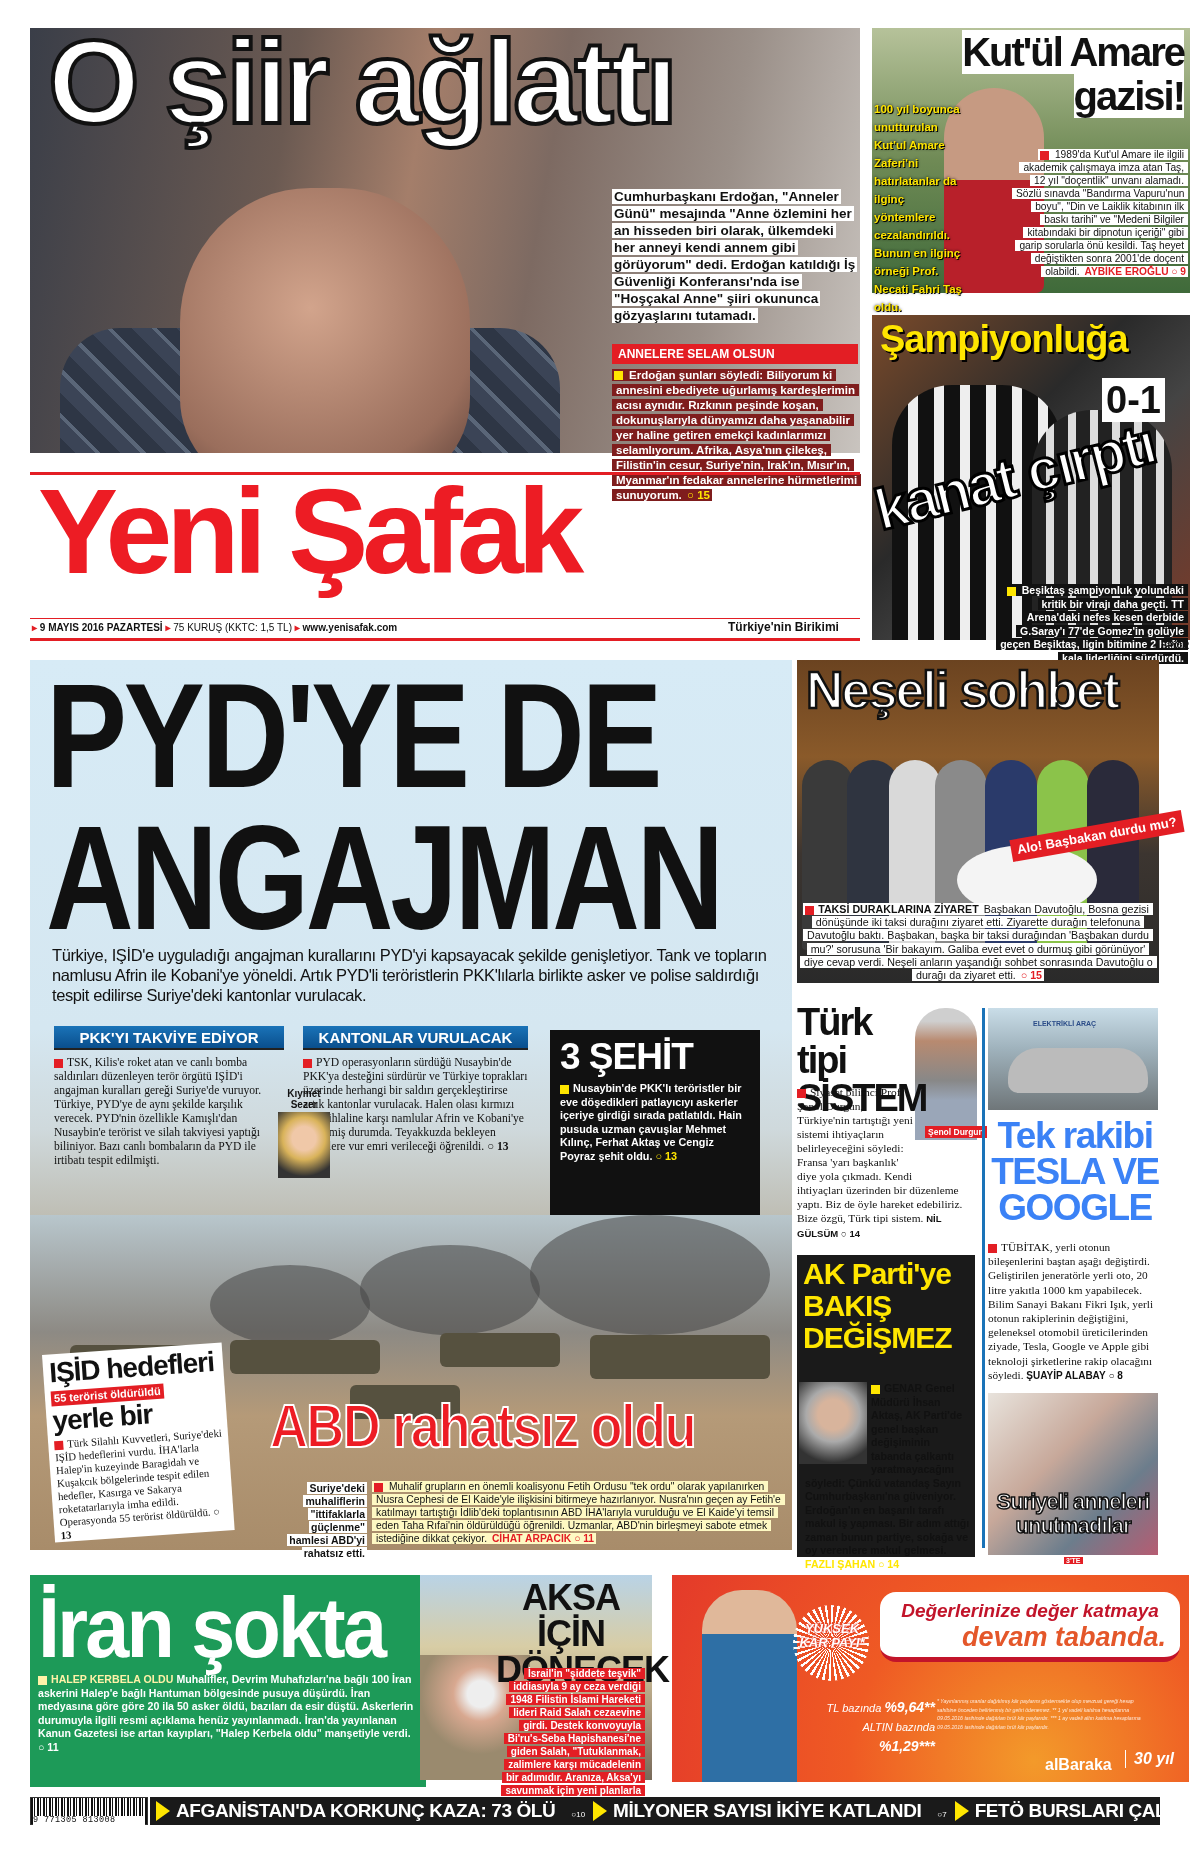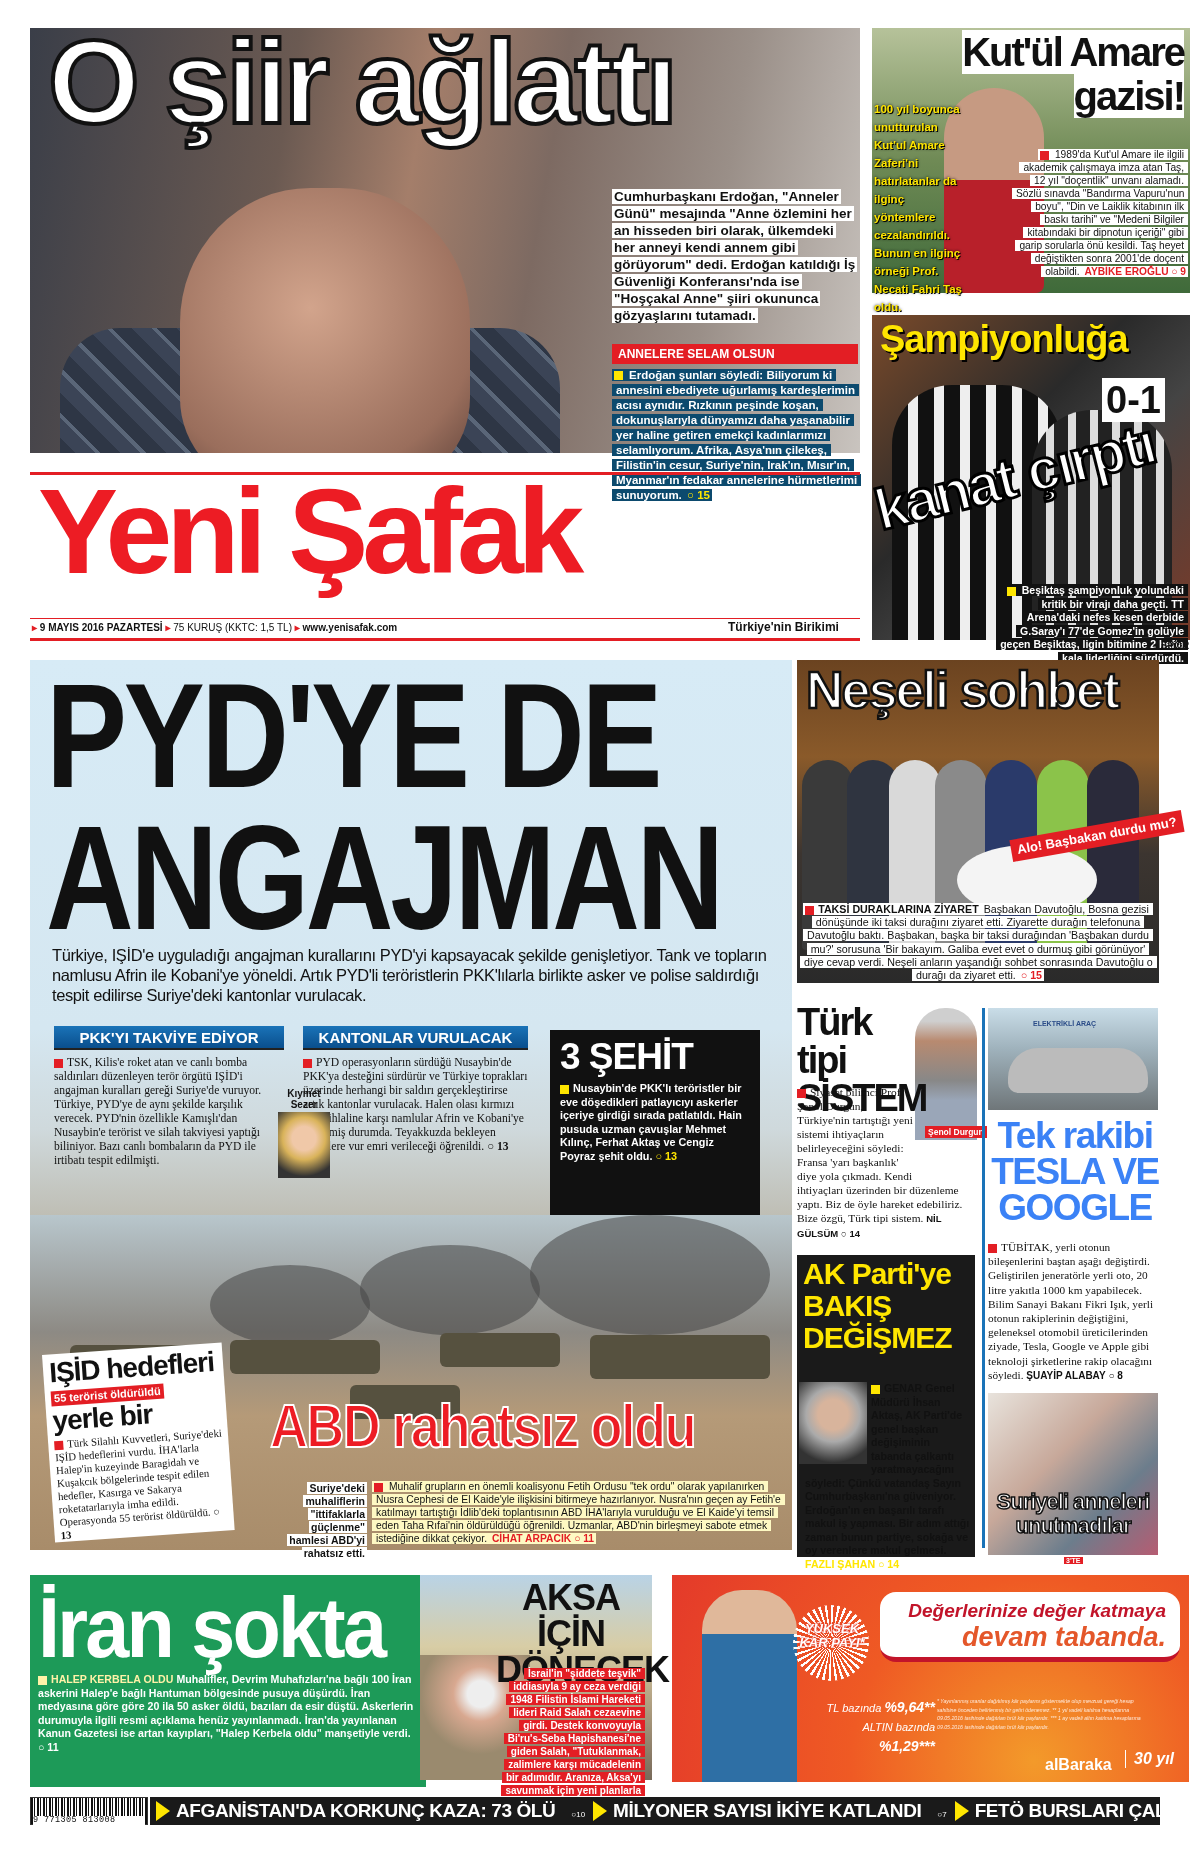--- a/index.html
+++ b/index.html
@@ -18,7 +18,7 @@
 #lede1 span{background:#fff;box-decoration-break:clone;-webkit-box-decoration-break:clone;padding:0 2px}
 #sub1{left:612px;top:344px;width:246px;height:20px;background:#e31e24;color:#fff;font-weight:bold;font-size:12px;padding:3px 6px}
 #body1{left:612px;top:368px;width:246px;font-size:11.5px;font-weight:bold;line-height:15px;color:#fff}
-#body1 span{background:#0c4a6e;box-decoration-break:clone;-webkit-box-decoration-break:clone;padding:0 2px}
+#body1 span{background:#7f1d1d;box-decoration-break:clone;-webkit-box-decoration-break:clone;padding:0 2px}
 
 #mast-rule-top{left:30px;top:472px;width:830px;height:3px;background:#e31e24}
 #logo{left:38px;top:468px;font-size:120px;font-weight:900;color:#ed1c24;letter-spacing:-6px;line-height:1.05}

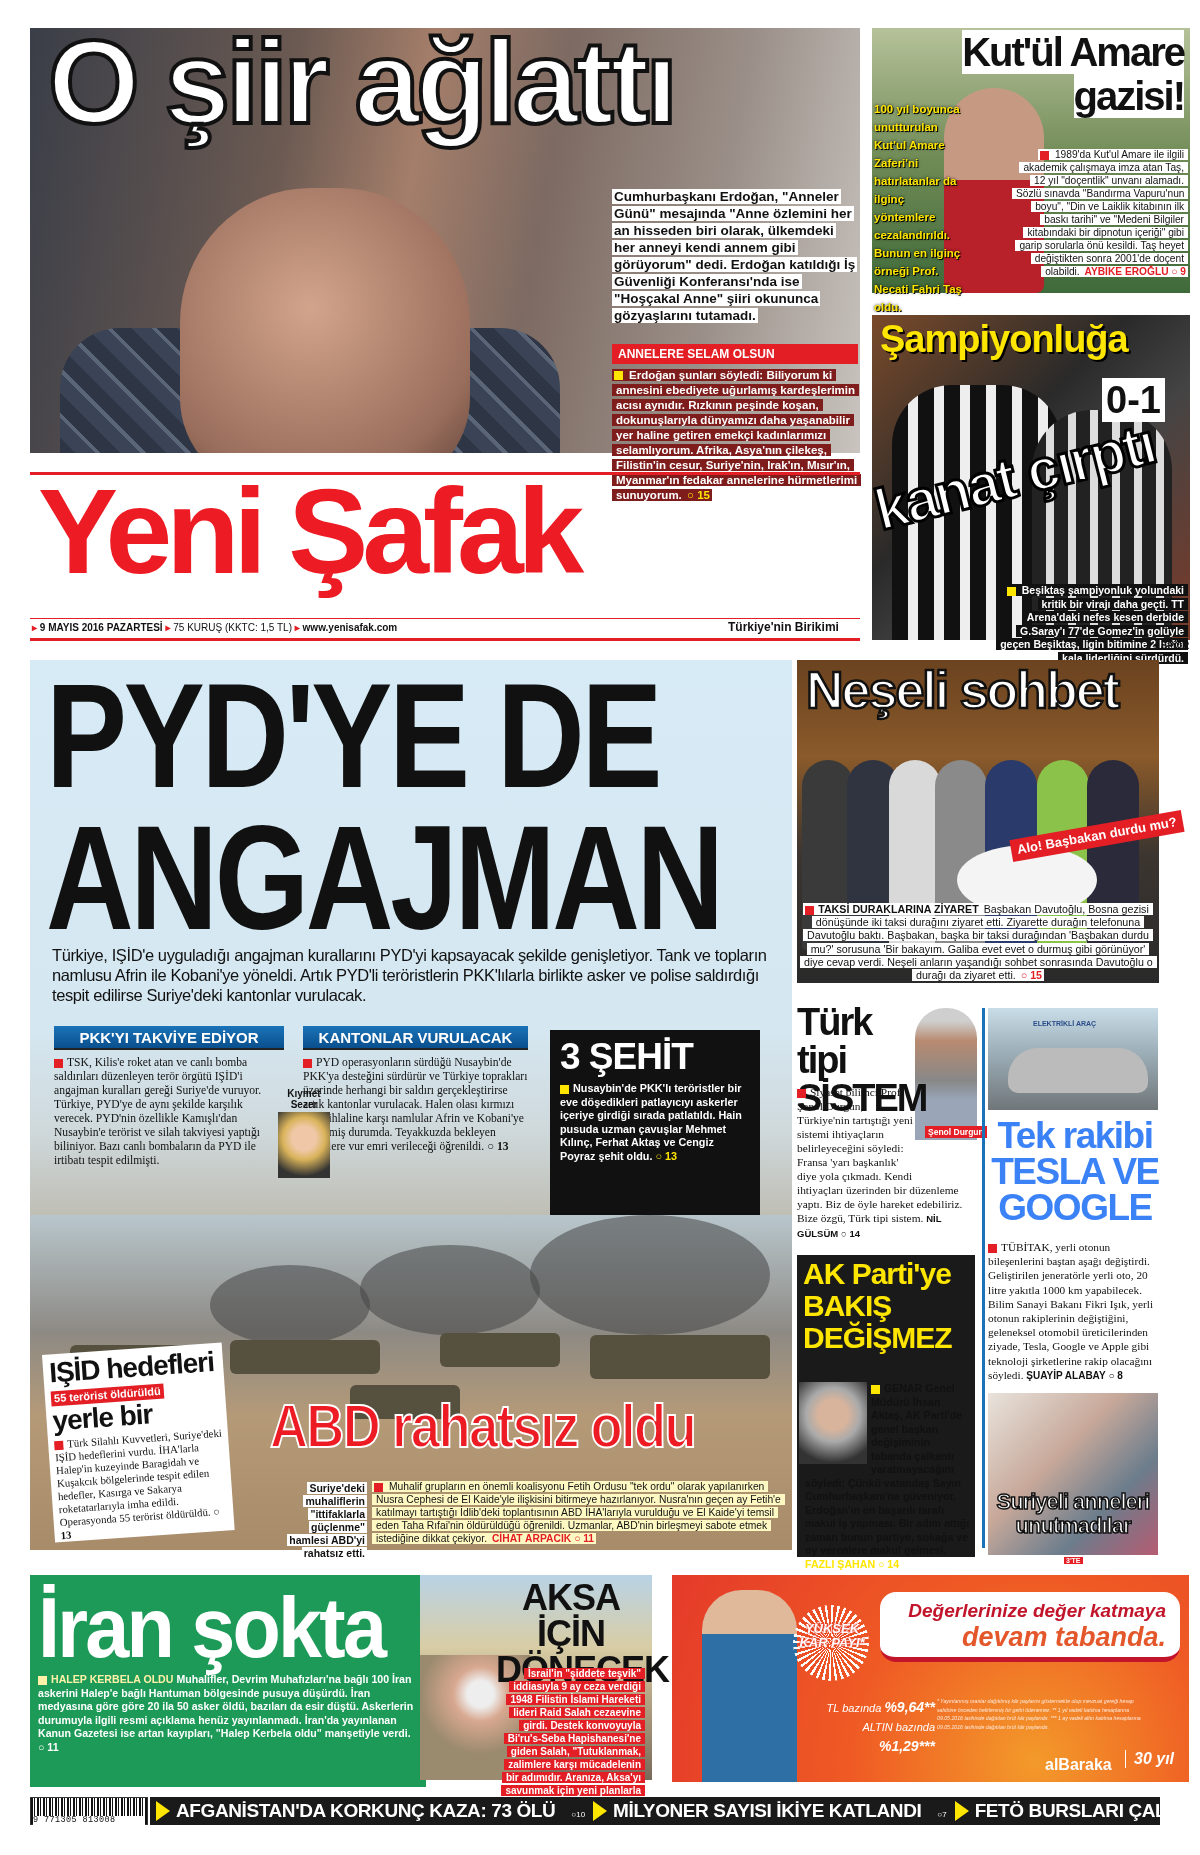--- a/index.html
+++ b/index.html
@@ -121,7 +121,7 @@
 #ad-burst{left:793px;top:1605px;width:76px;height:76px;border-radius:50%;background:repeating-conic-gradient(#fff 0 4deg,transparent 4deg 10deg);}
 #ad-badge{left:792px;top:1622px;width:80px;text-align:center;font-size:13px;font-weight:bold;font-style:italic;color:#fff;line-height:14px;text-shadow:0 0 2px #e43a2a,0 0 3px #e43a2a}
 #ad-bubble{left:880px;top:1592px;width:300px;height:70px;background:#fff;border-radius:16px;border-bottom:5px solid #c2142a;padding:8px 14px}
-#ad-l1{font-size:19px;font-weight:bold;font-style:italic;color:#c2142a;text-align:right}
+#ad-l1{font-size:19px;font-weight:bold;font-style:italic;color:#c2142a;text-align:center}
 #ad-l2{font-size:27px;font-weight:bold;font-style:italic;color:#e4572a;line-height:30px;text-align:right}
 #ad-rates{left:805px;top:1698px;width:130px;text-align:right;color:#fff;font-style:italic;font-size:11px;line-height:19px}
 #ad-rates b{font-size:14px}

